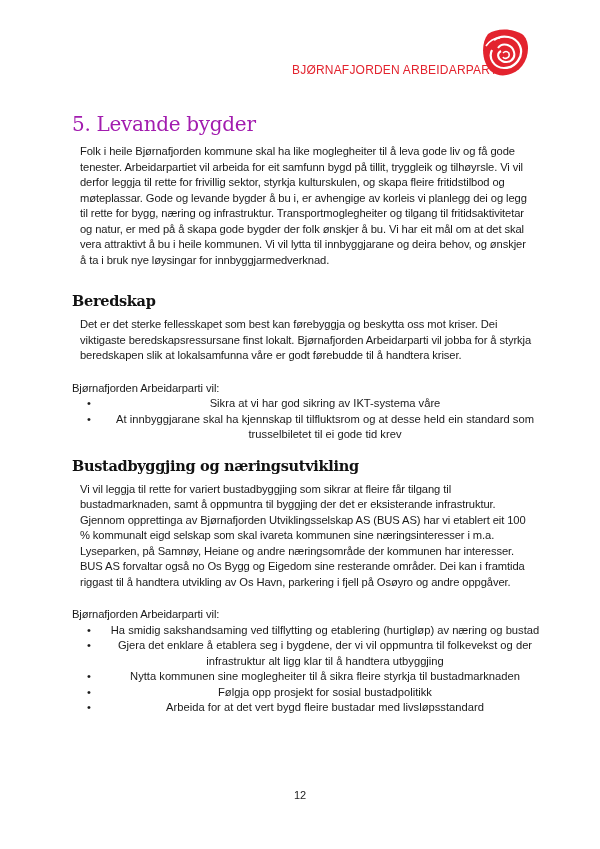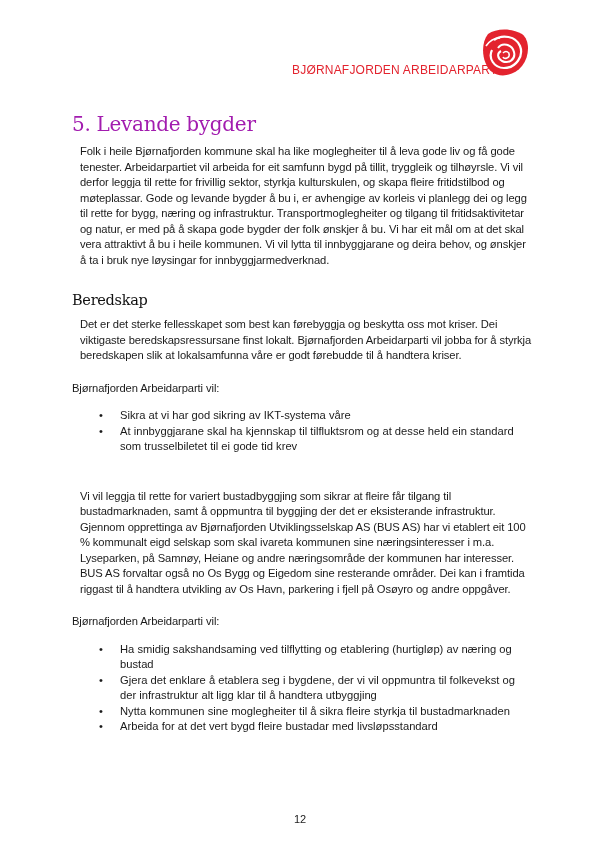--- a/index.html
+++ b/index.html
@@ -9,7 +9,7 @@
     .logo { position: absolute; left: 478px; top: 26px; width: 52px; height: 52px; }
     .content { position: absolute; left: 72px; top: 112px; width: 470px; }
     h1 { font-family: "DejaVu Serif", serif; font-weight: normal; font-size: 20px; color: #a21caf; margin: 0 0 0 0; line-height: 24px; letter-spacing: -0.3px; }
-    h2 { font-family: "DejaVu Serif", serif; font-weight: normal; font-size: 14.5px; color: #111; margin: 0; line-height: 17px; letter-spacing: -0.3px; }
+    h2 { font-family: "DejaVu Serif", serif; font-weight: bold; font-size: 14.5px; color: #111; margin: 0; line-height: 17px; letter-spacing: -0.3px; }
     p { margin: 8px; font-size: 11.2px; line-height: 15.5px; letter-spacing: -0.1px; }
     .lead { font-weight: normal; font-size: 11.2px; line-height: 15.5px; margin: 0; }
     ul { margin: 12px; padding: 0 0 0 34px; list-style: none; }

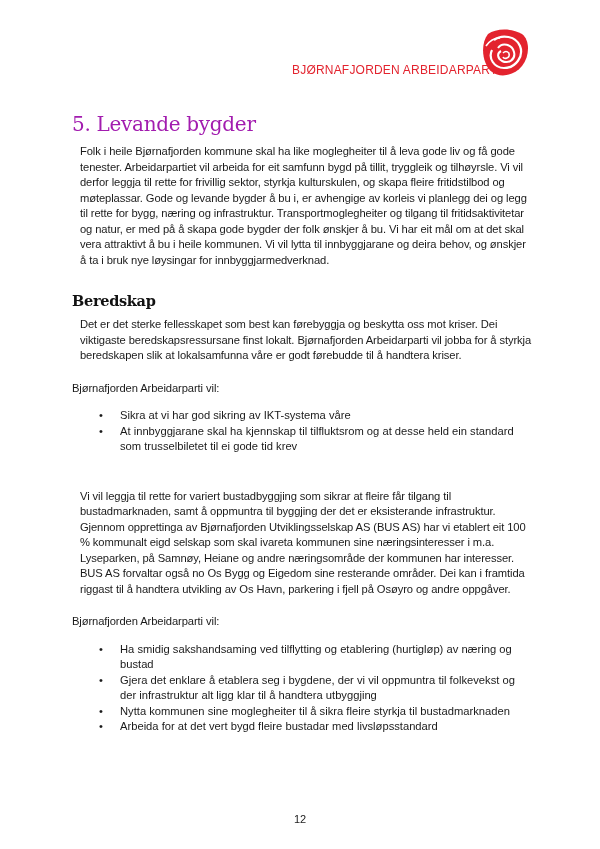--- a/index.html
+++ b/index.html
@@ -12,7 +12,7 @@
     h2 { font-family: "DejaVu Serif", serif; font-weight: bold; font-size: 14.5px; color: #111; margin: 0; line-height: 17px; letter-spacing: -0.3px; }
     p { margin: 8px; font-size: 11.2px; line-height: 15.5px; letter-spacing: -0.1px; }
     .lead { font-weight: normal; font-size: 11.2px; line-height: 15.5px; margin: 0; }
-    ul { margin: 12px; padding: 0 0 0 34px; list-style: none; }
+    ul { margin: 0; padding: 0 0 0 34px; list-style: none; text-align: center; }
     li { position: relative; font-size: 11.2px; line-height: 15.5px; padding-left: 2px; }
     li::before { content: "\2022"; position: absolute; left: -19px; top: 0; }
     .gap-a { height: 16px; }

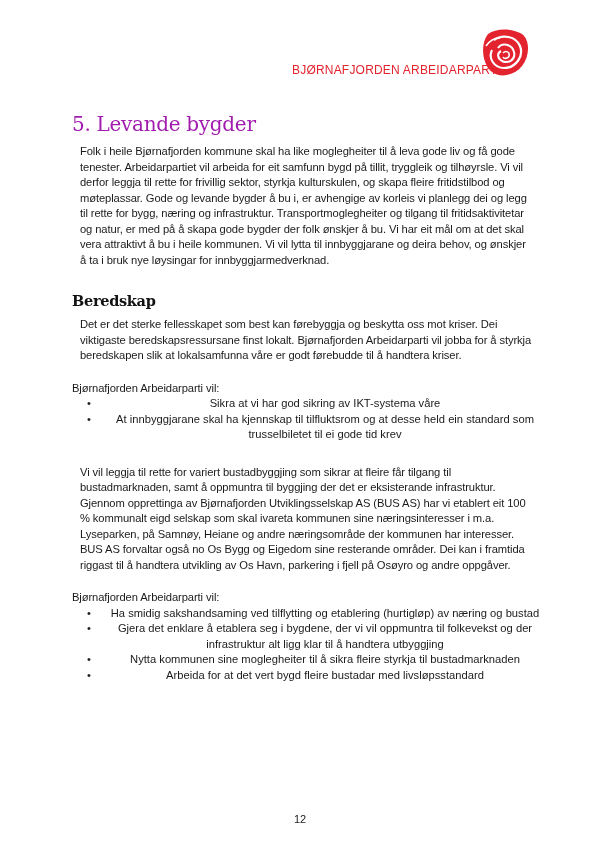--- a/index.html
+++ b/index.html
@@ -51,6 +51,7 @@
   </ul>
 
   <div class="gap-c"></div>
+  <h2>Bustadbyggjing og næringsutvikling</h2>
   <p>Vi vil leggja til rette for variert bustadbyggjing som sikrar at fleire får tilgang til bustadmarknaden, samt å oppmuntra til byggjing der det er eksisterande infrastruktur. Gjennom opprettinga av Bjørnafjorden Utviklingsselskap AS (BUS AS) har vi etablert eit 100 % kommunalt eigd selskap som skal ivareta kommunen sine næringsinteresser i m.a. Lyseparken, på Samnøy, Heiane og andre næringsområde der kommunen har interesser. BUS AS forvaltar også no Os Bygg og Eigedom sine resterande områder. Dei kan i framtida riggast til å handtera utvikling av Os Havn, parkering i fjell på Osøyro og andre oppgåver.</p>
   <div class="gap-b"></div>
   <p class="lead">Bjørnafjorden Arbeidarparti vil:</p>

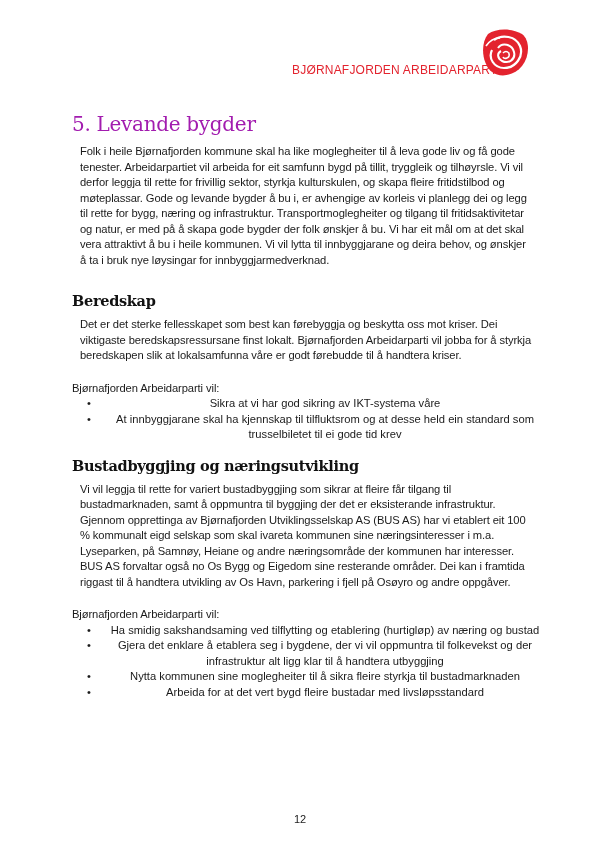--- a/index.html
+++ b/index.html
@@ -59,6 +59,7 @@
     <li>Ha smidig sakshandsaming ved tilflytting og etablering (hurtigløp) av næring og bustad</li>
     <li>Gjera det enklare å etablera seg i bygdene, der vi vil oppmuntra til folkevekst og der infrastruktur alt ligg klar til å handtera utbyggjing</li>
     <li>Nytta kommunen sine moglegheiter til å sikra fleire styrkja til bustadmarknaden</li>
+    <li>Følgja opp prosjekt for sosial bustadpolitikk</li>
     <li>Arbeida for at det vert bygd fleire bustadar med livsløpsstandard</li>
   </ul>
 </div>

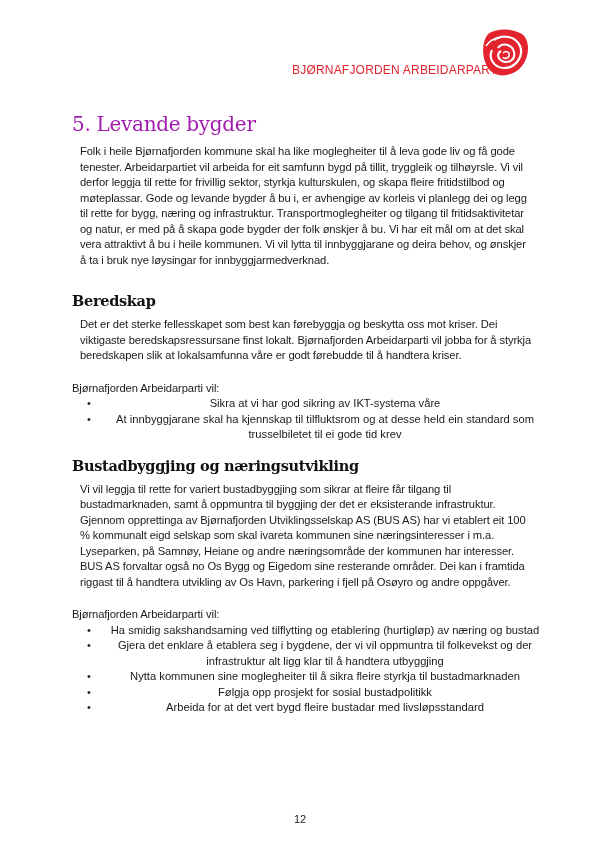--- a/index.html
+++ b/index.html
@@ -18,7 +18,7 @@
     .gap-a { height: 16px; }
     .gap-b { height: 9px; }
     .gap-c { height: 14px; }
-    .page-number { position: absolute; left: 0; width: 600px; top: 789px; text-align: center; font-size: 11px; color: #222; margin-top: 24px; }
+    .page-number { position: absolute; left: 0; width: 600px; top: 789px; text-align: center; font-size: 11px; color: #222; }
   </style>
 </head>
 <body>

